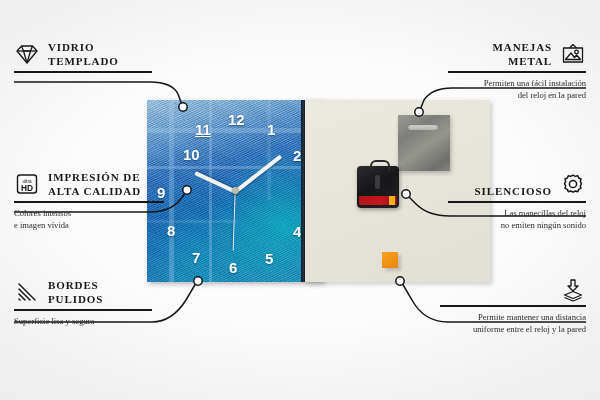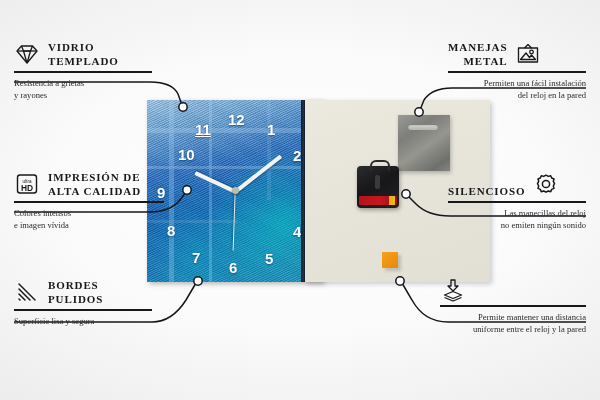--- a/index.html
+++ b/index.html
@@ -95,7 +95,7 @@
   .feature{position:absolute;}
   .feature .head{display:flex;align-items:center;gap:8px;}
   .feature.left .head{justify-content:flex-start;}
-  .feature.right .head{}
+  .feature.right .head{justify-content:flex-end;}
   .title{
     font-family:"Liberation Serif", serif;font-weight:700;font-size:11px;
     letter-spacing:.9px;color:#16181a;line-height:1.28;text-transform:uppercase;

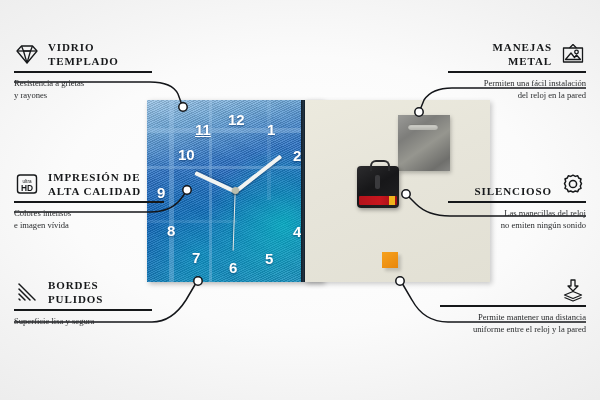--- a/index.html
+++ b/index.html
@@ -204,10 +204,6 @@
       </span>
     </div>
     <div class="rule"></div>
-    <div class="desc">
-      <span>Resistencia a grietas</span><br>
-      <span>y rayones</span>
-    </div>
   </div>
 
   <div class="feature left" style="left:14px;top:170px;width:150px;">

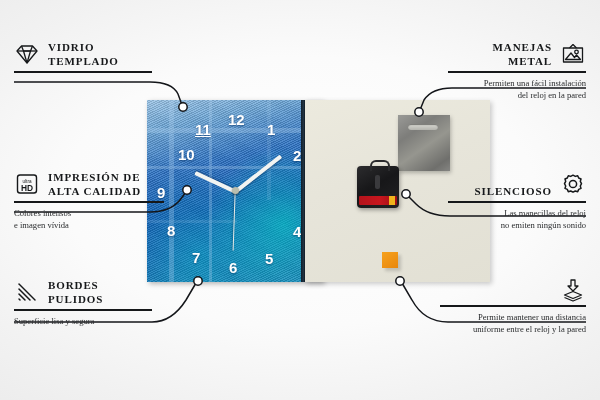--- a/index.html
+++ b/index.html
@@ -140,7 +140,7 @@
       <span class="numeral" style="left:45px;top:150px;">7</span>
       <span class="numeral" style="left:20px;top:123px;">8</span>
       <span class="numeral" style="left:10px;top:85px;">9</span>
-      <span class="numeral" style="left:18px;top:47px;padding-left:13px;">10</span>
+      <span class="numeral" style="left:36px;top:47px;">10</span>
       <span class="numeral" style="left:48px;top:22px;text-decoration:underline;">11</span>
 
       <div class="hand hand-h"></div>

